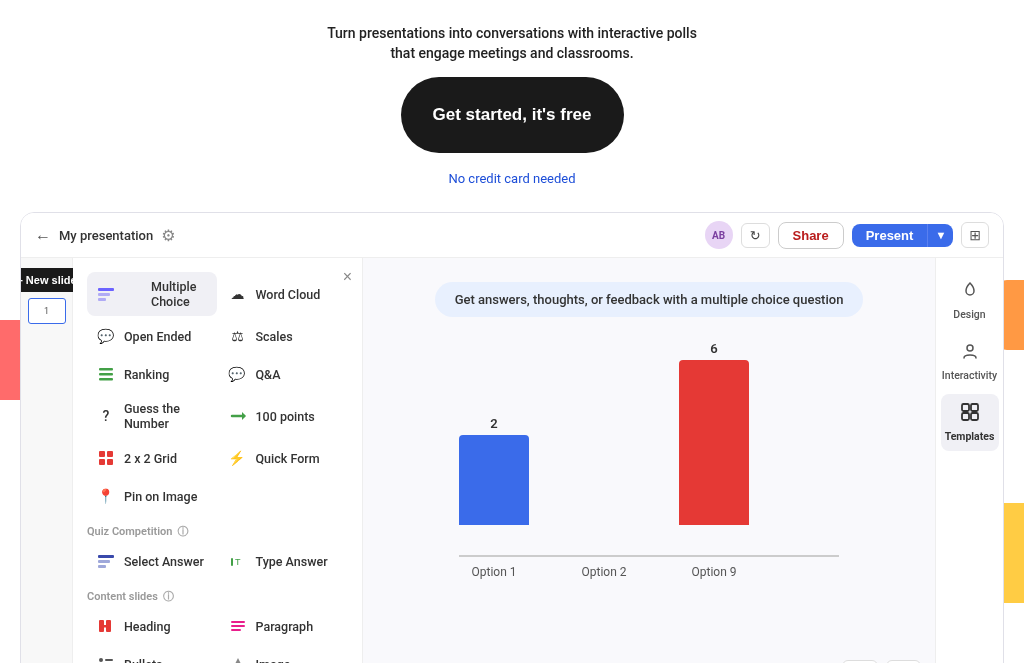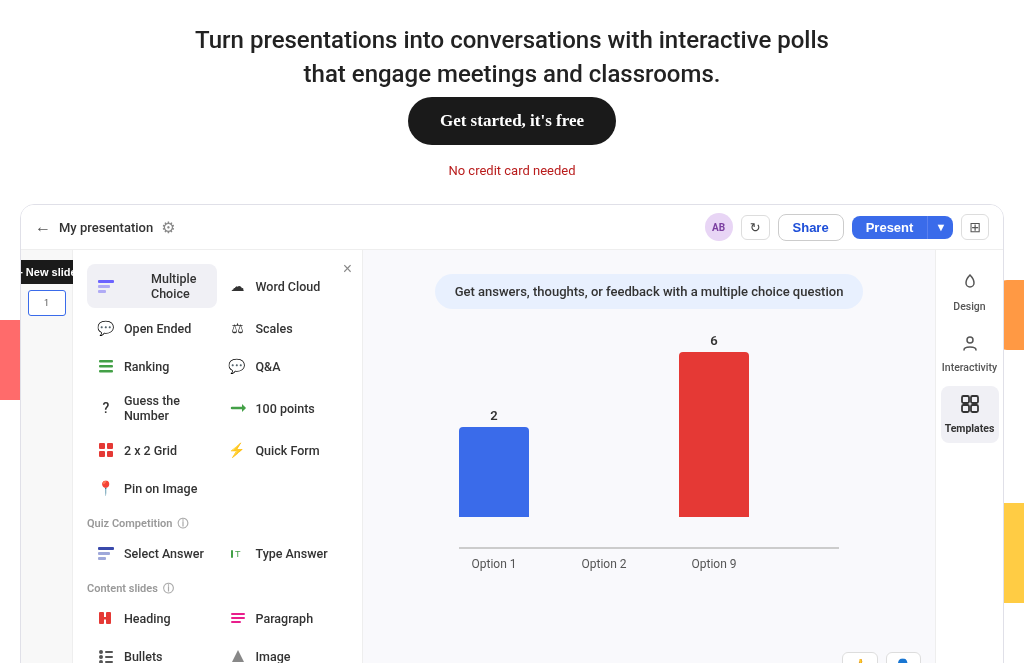--- a/index.html
+++ b/index.html
@@ -17,11 +17,11 @@
       padding: 24px 20px 16px;
     }
     .hero-title {
-      font-size: 24px;
+      font-size: 14px;
       font-weight: 500;
       color: #222;
       line-height: 1.4;
-      margin-bottom: 6px;
+      margin-bottom: 14px;
     }
     .hero-cta-btn {
       background: #1a1a1a;

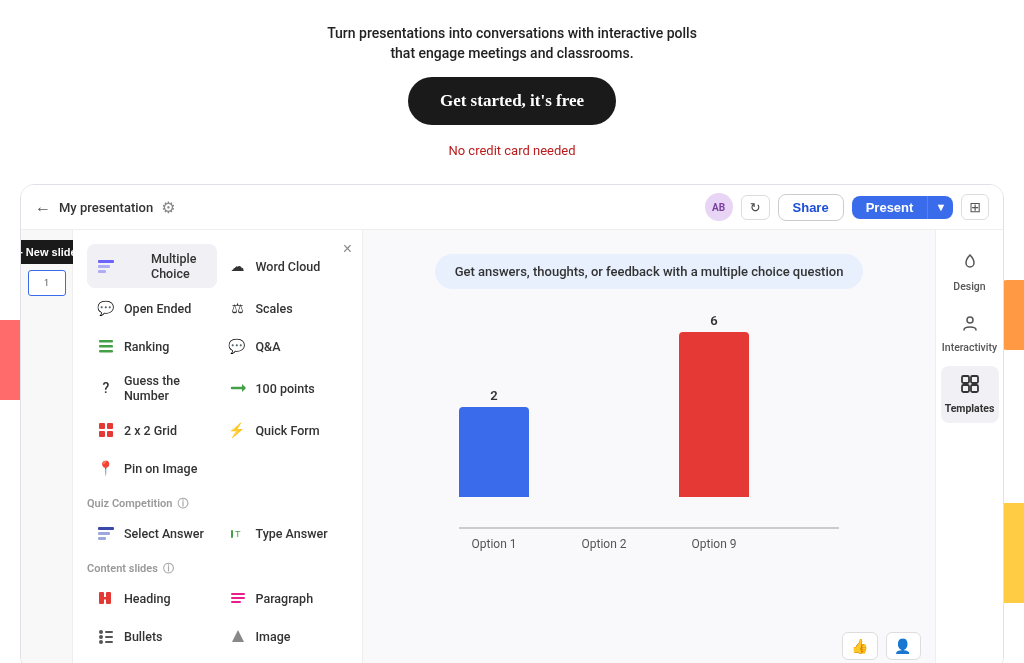--- a/index.html
+++ b/index.html
@@ -28,12 +28,11 @@
       color: #fff;
       border: none;
       border-radius: 50px;
-      padding: 14px 32px;
+      padding: 28px 32px;
       font-size: 17px;
       font-weight: 600;
       cursor: pointer;
       margin-bottom: 10px;
-      font-family: Liberation Serif, serif;
     }
     .hero-subtitle {
       font-size: 13px;

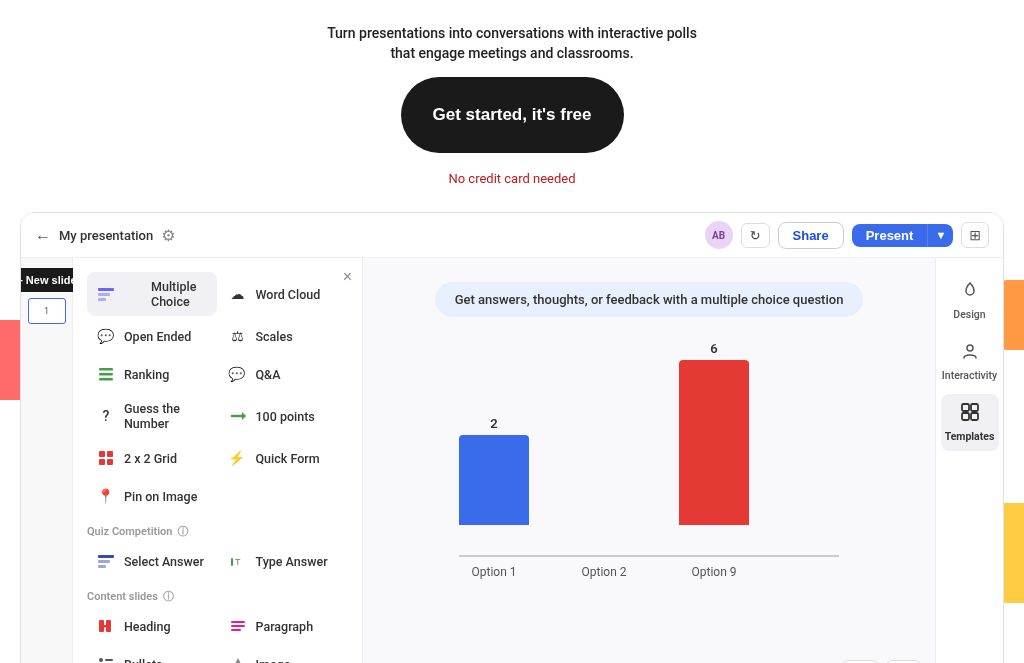--- a/index.html
+++ b/index.html
@@ -36,7 +36,7 @@
     }
     .hero-subtitle {
       font-size: 13px;
-      color: #b91c1c;
+      color: #1d4ed8;
       margin-top: 8px;
     }
 

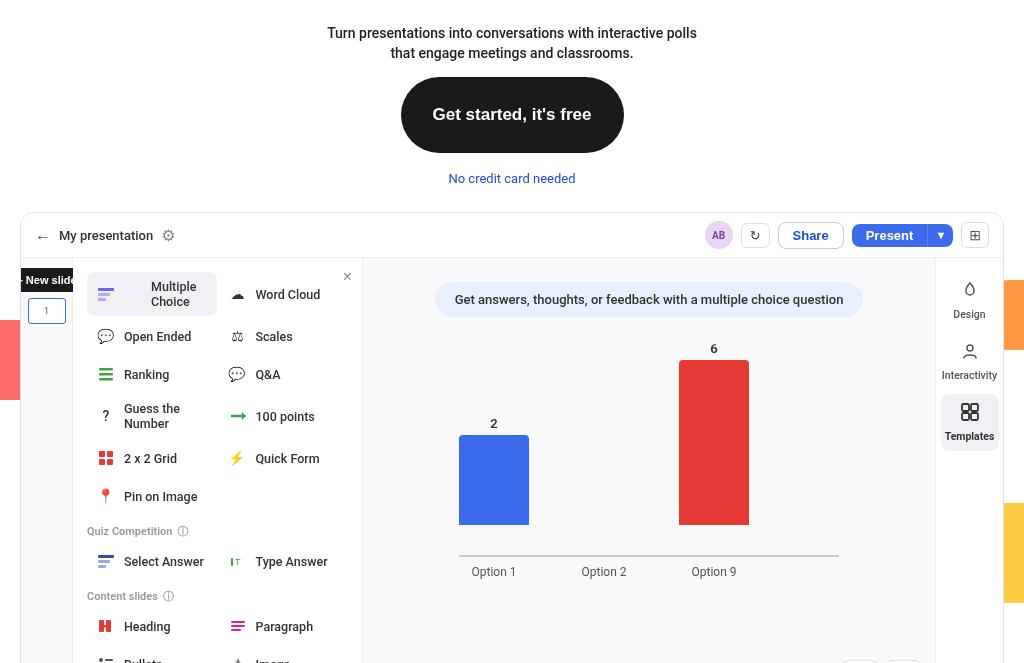--- a/index.html
+++ b/index.html
@@ -119,7 +119,7 @@
       font-size: 13px;
       font-weight: 600;
       cursor: pointer;
-      color: #1d4ed8;
+      color: #b91c1c;
     }
     .present-btn {
       background: #3a6bea;

